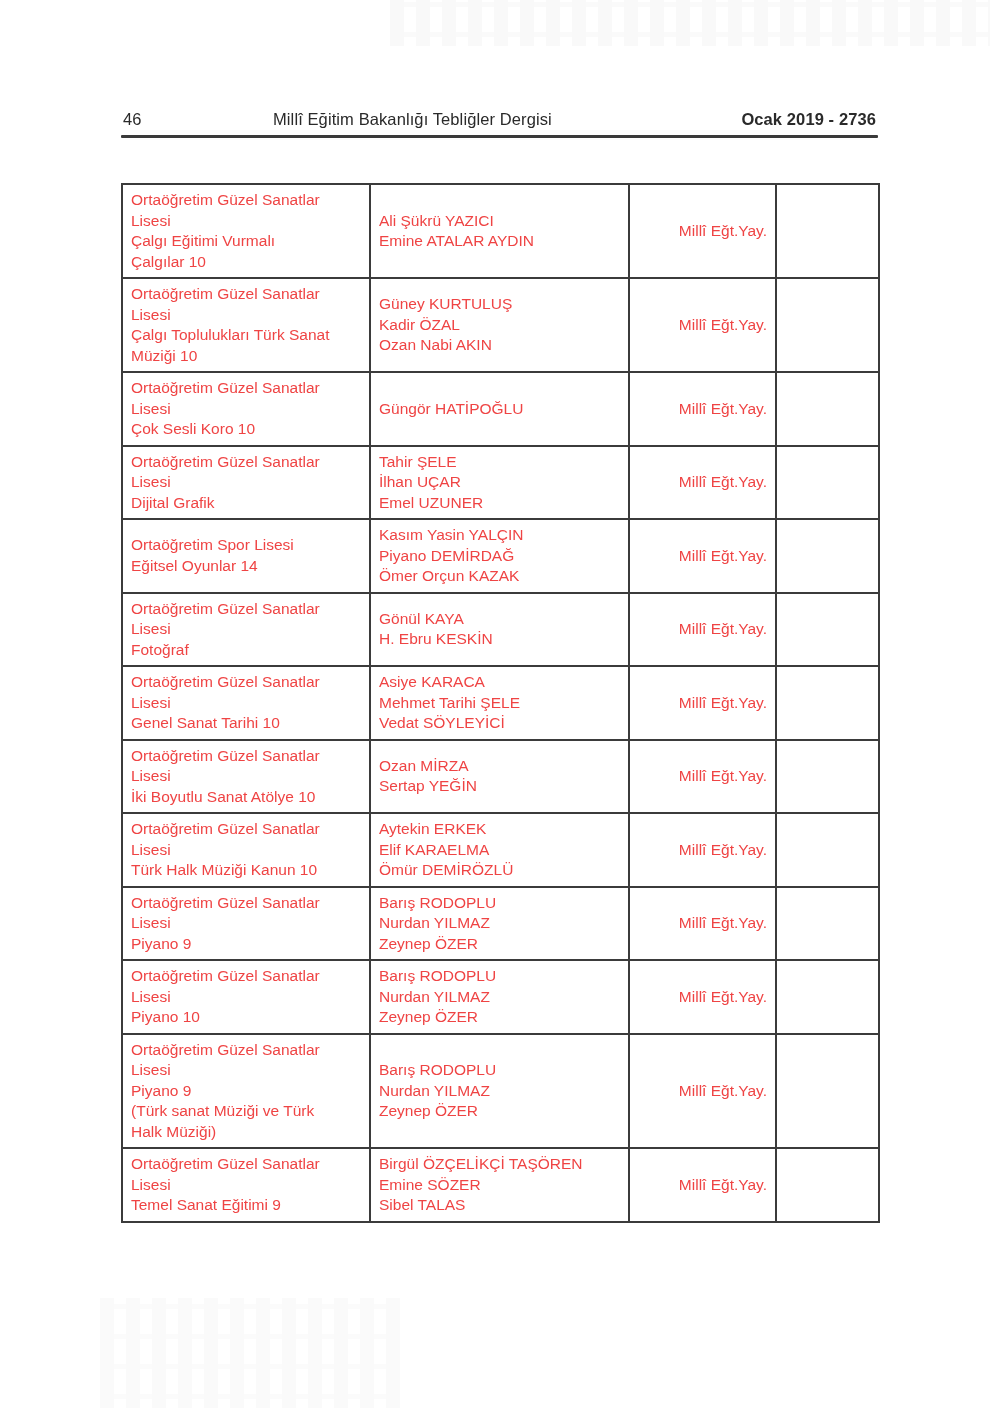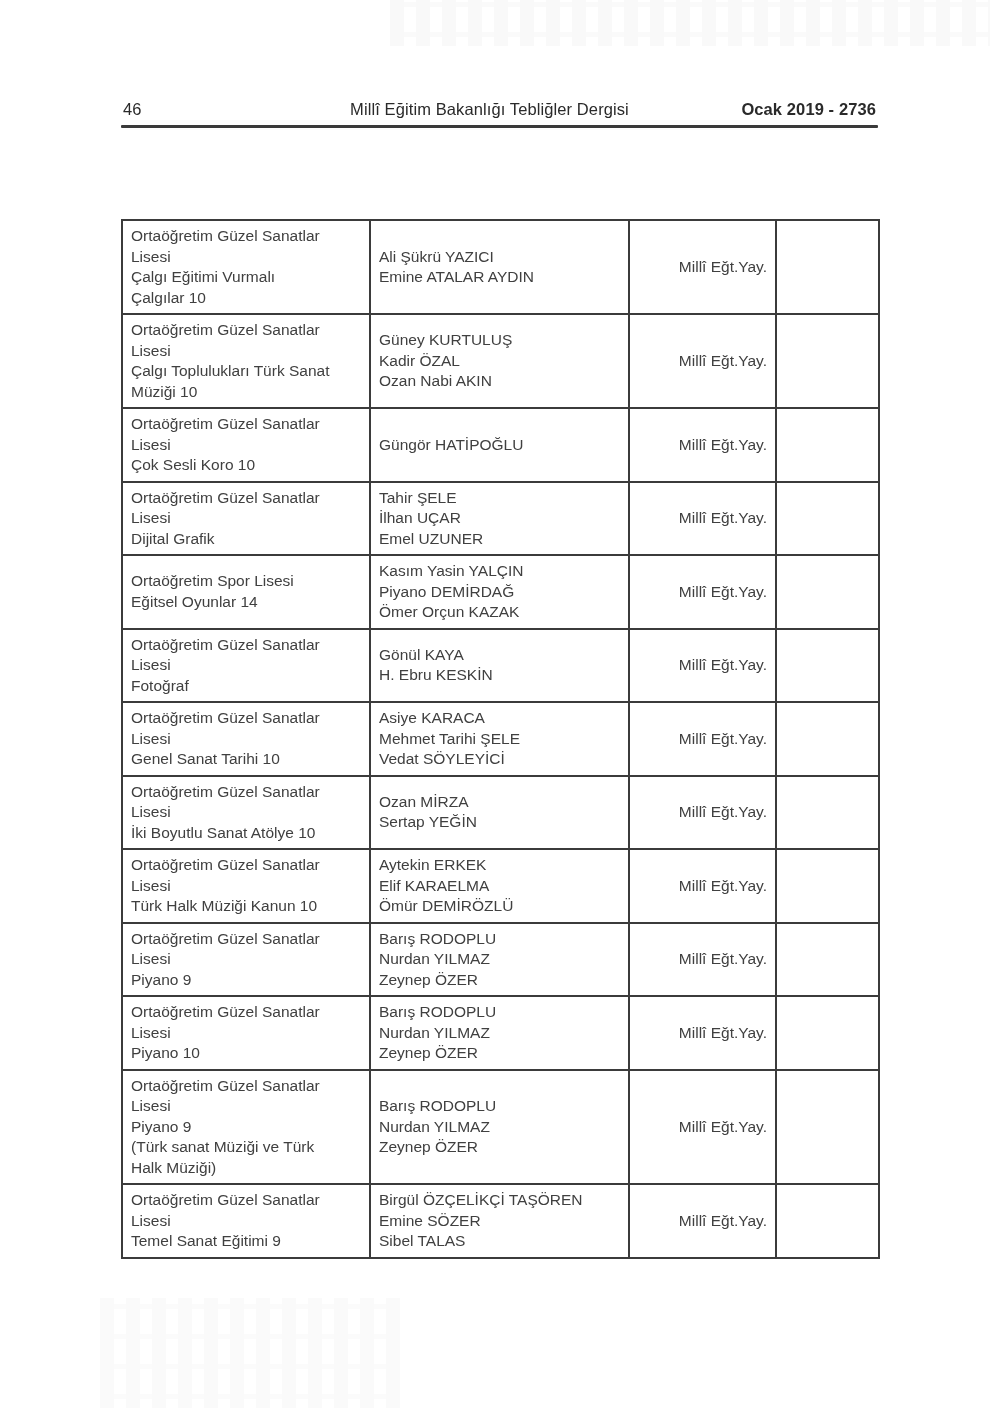--- a/index.html
+++ b/index.html
@@ -19,7 +19,7 @@
   .running-head {
     position: absolute;
     left: 121px;
-    top: 100px;
+    top: 110px;
     width: 757px;
   }
   .head-row {

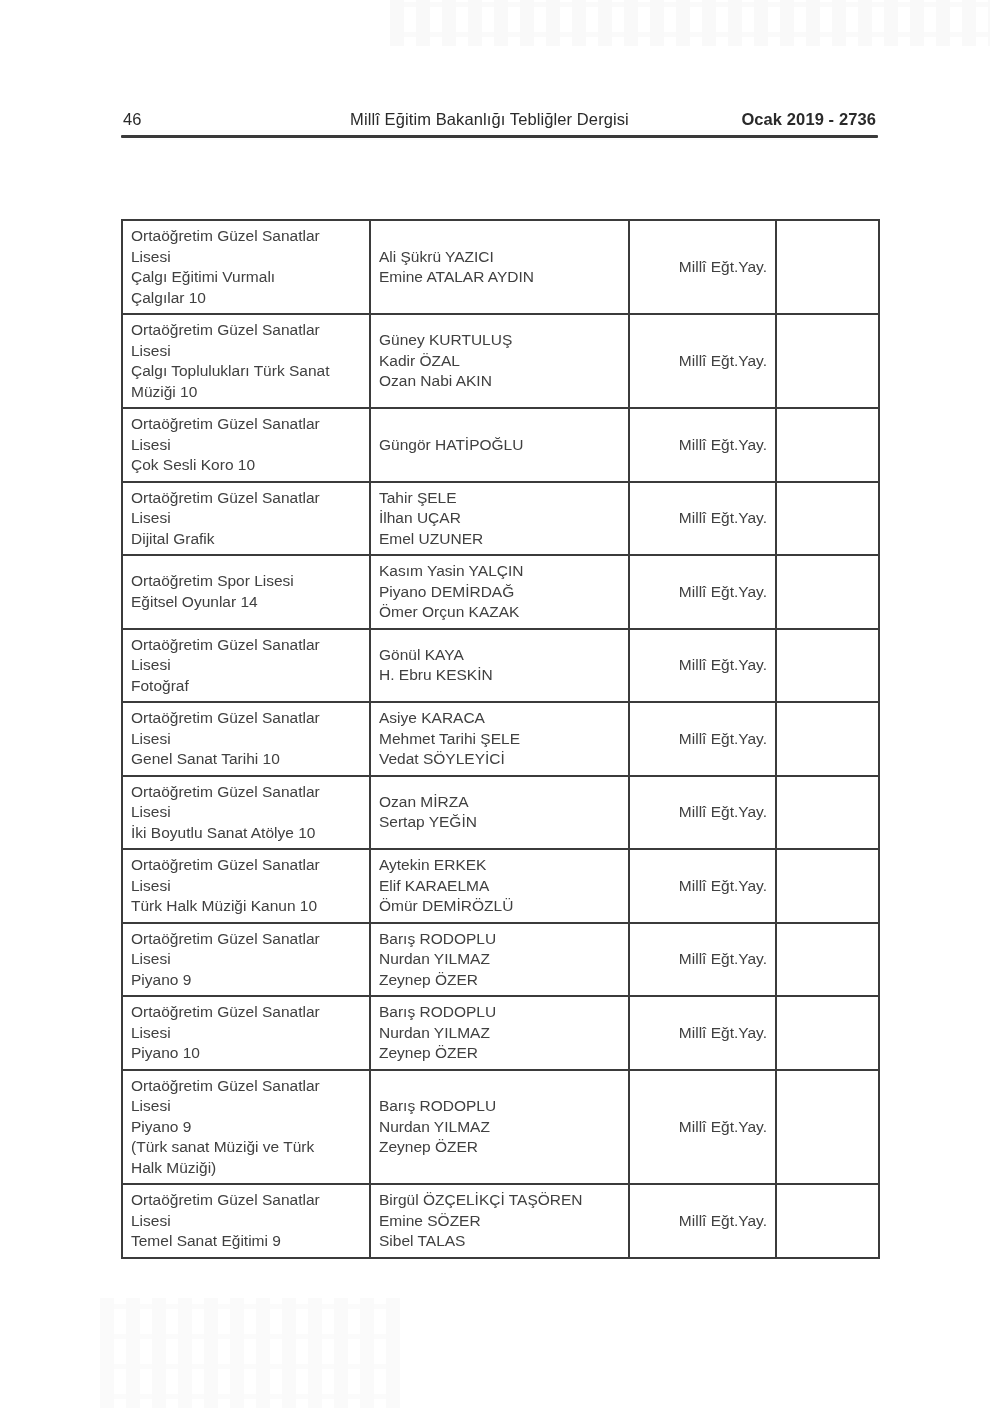--- a/index.html
+++ b/index.html
@@ -31,7 +31,7 @@
     padding: 0 2px 6px 2px;
   }
   .head-page-number { width: 150px; text-align: left; }
-  .head-title { flex: 1; text-align: center; }
+  .head-title { flex: 1; }
   .head-issue { width: 170px; text-align: right; white-space: nowrap; font-weight: bold; }
   .head-rule {
     height: 3px;

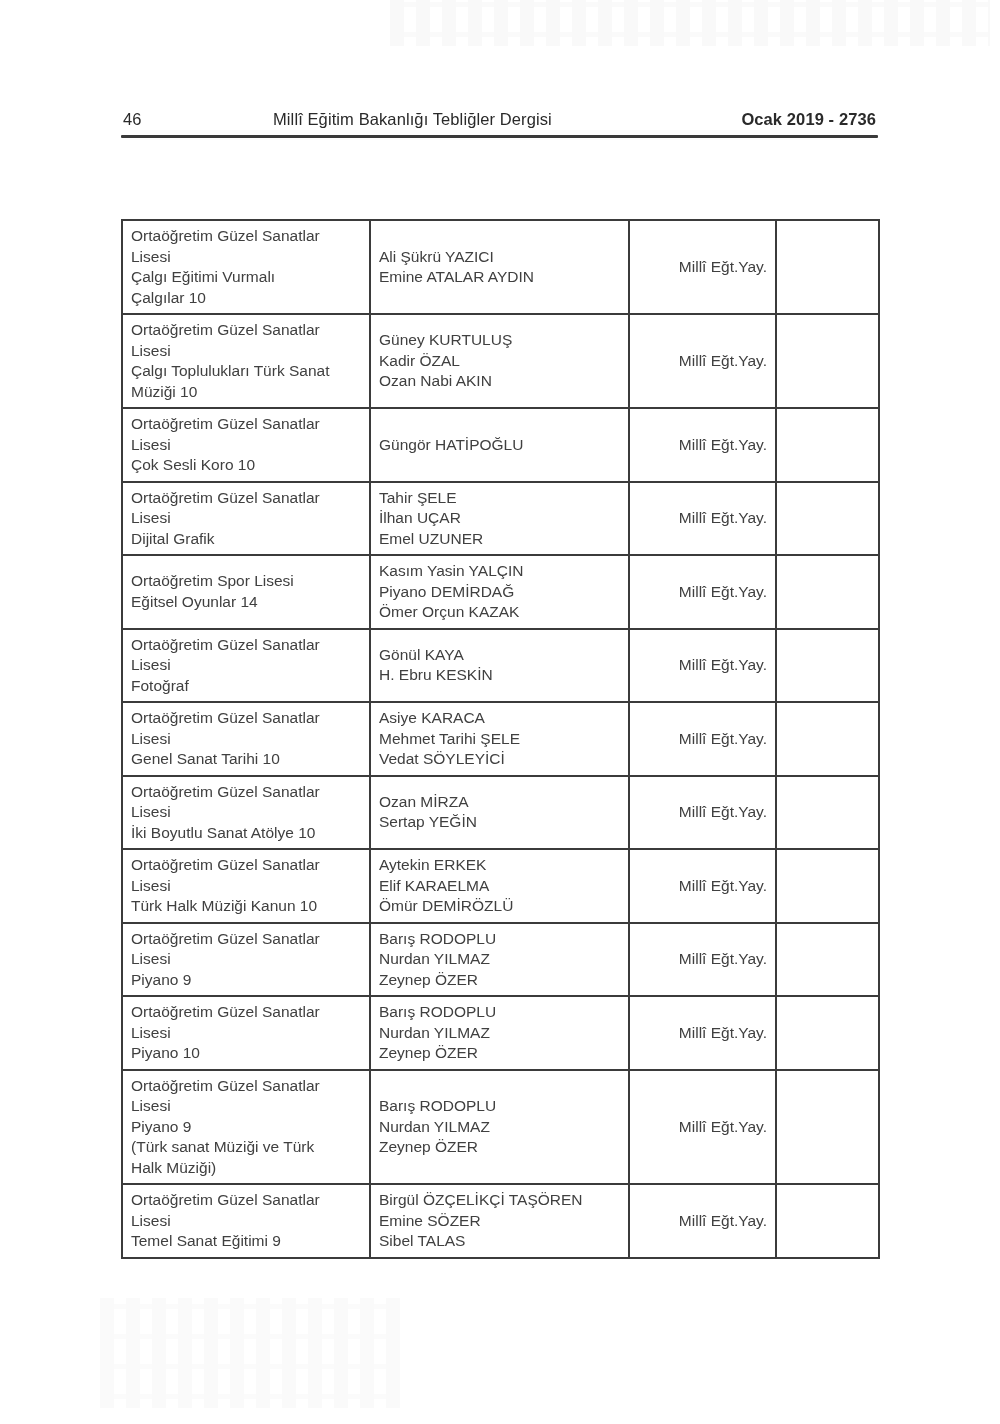--- a/index.html
+++ b/index.html
@@ -47,8 +47,7 @@
     border-collapse: collapse;
     table-layout: fixed;
     font-size: 15.5px;
-    color: #404040;
-    margin-top: 36px;
+    color: #ef4444;
   }
   table.book-table td {
     border: 2px solid #3b3b3b;

